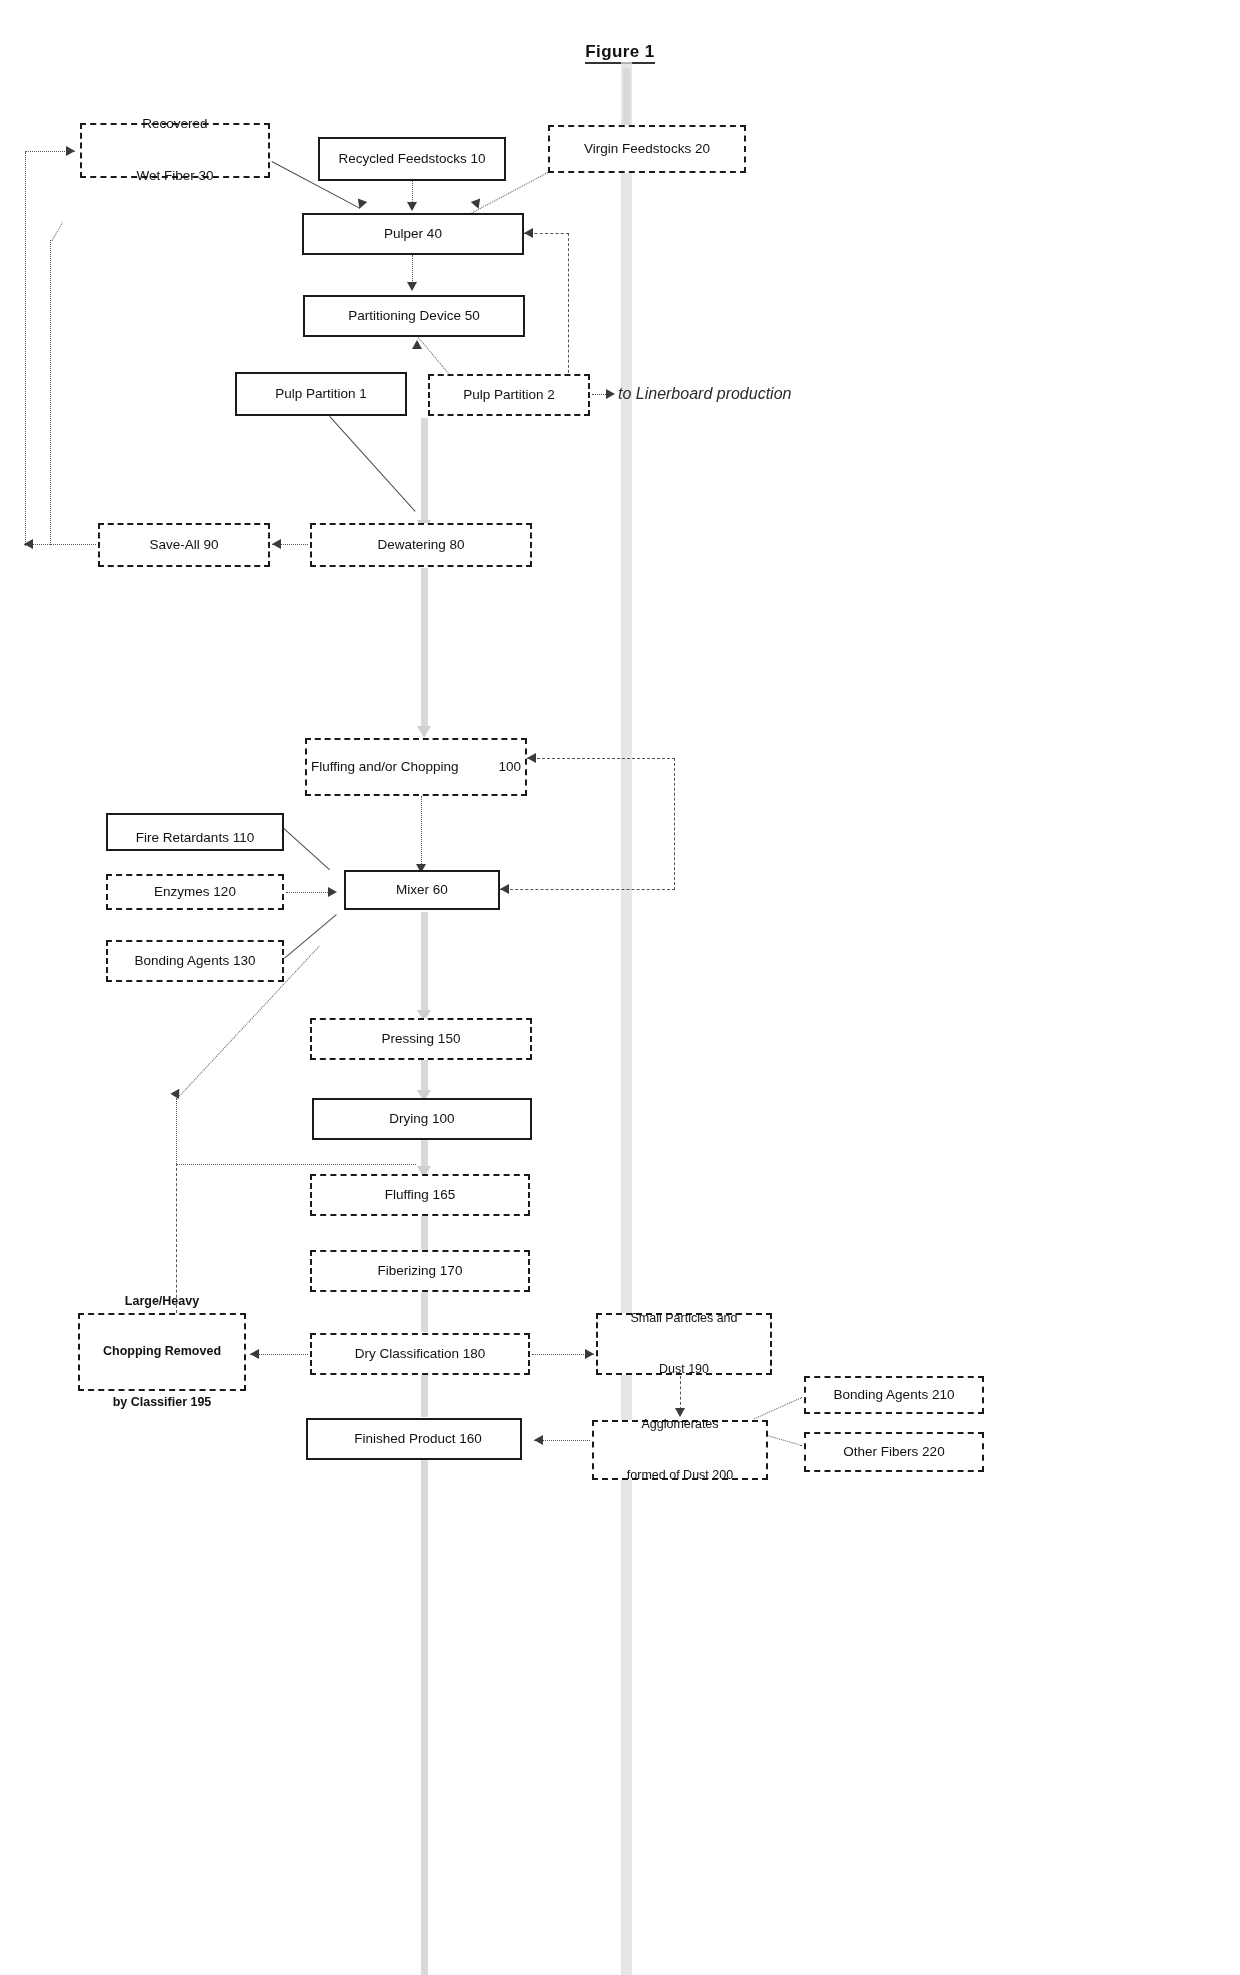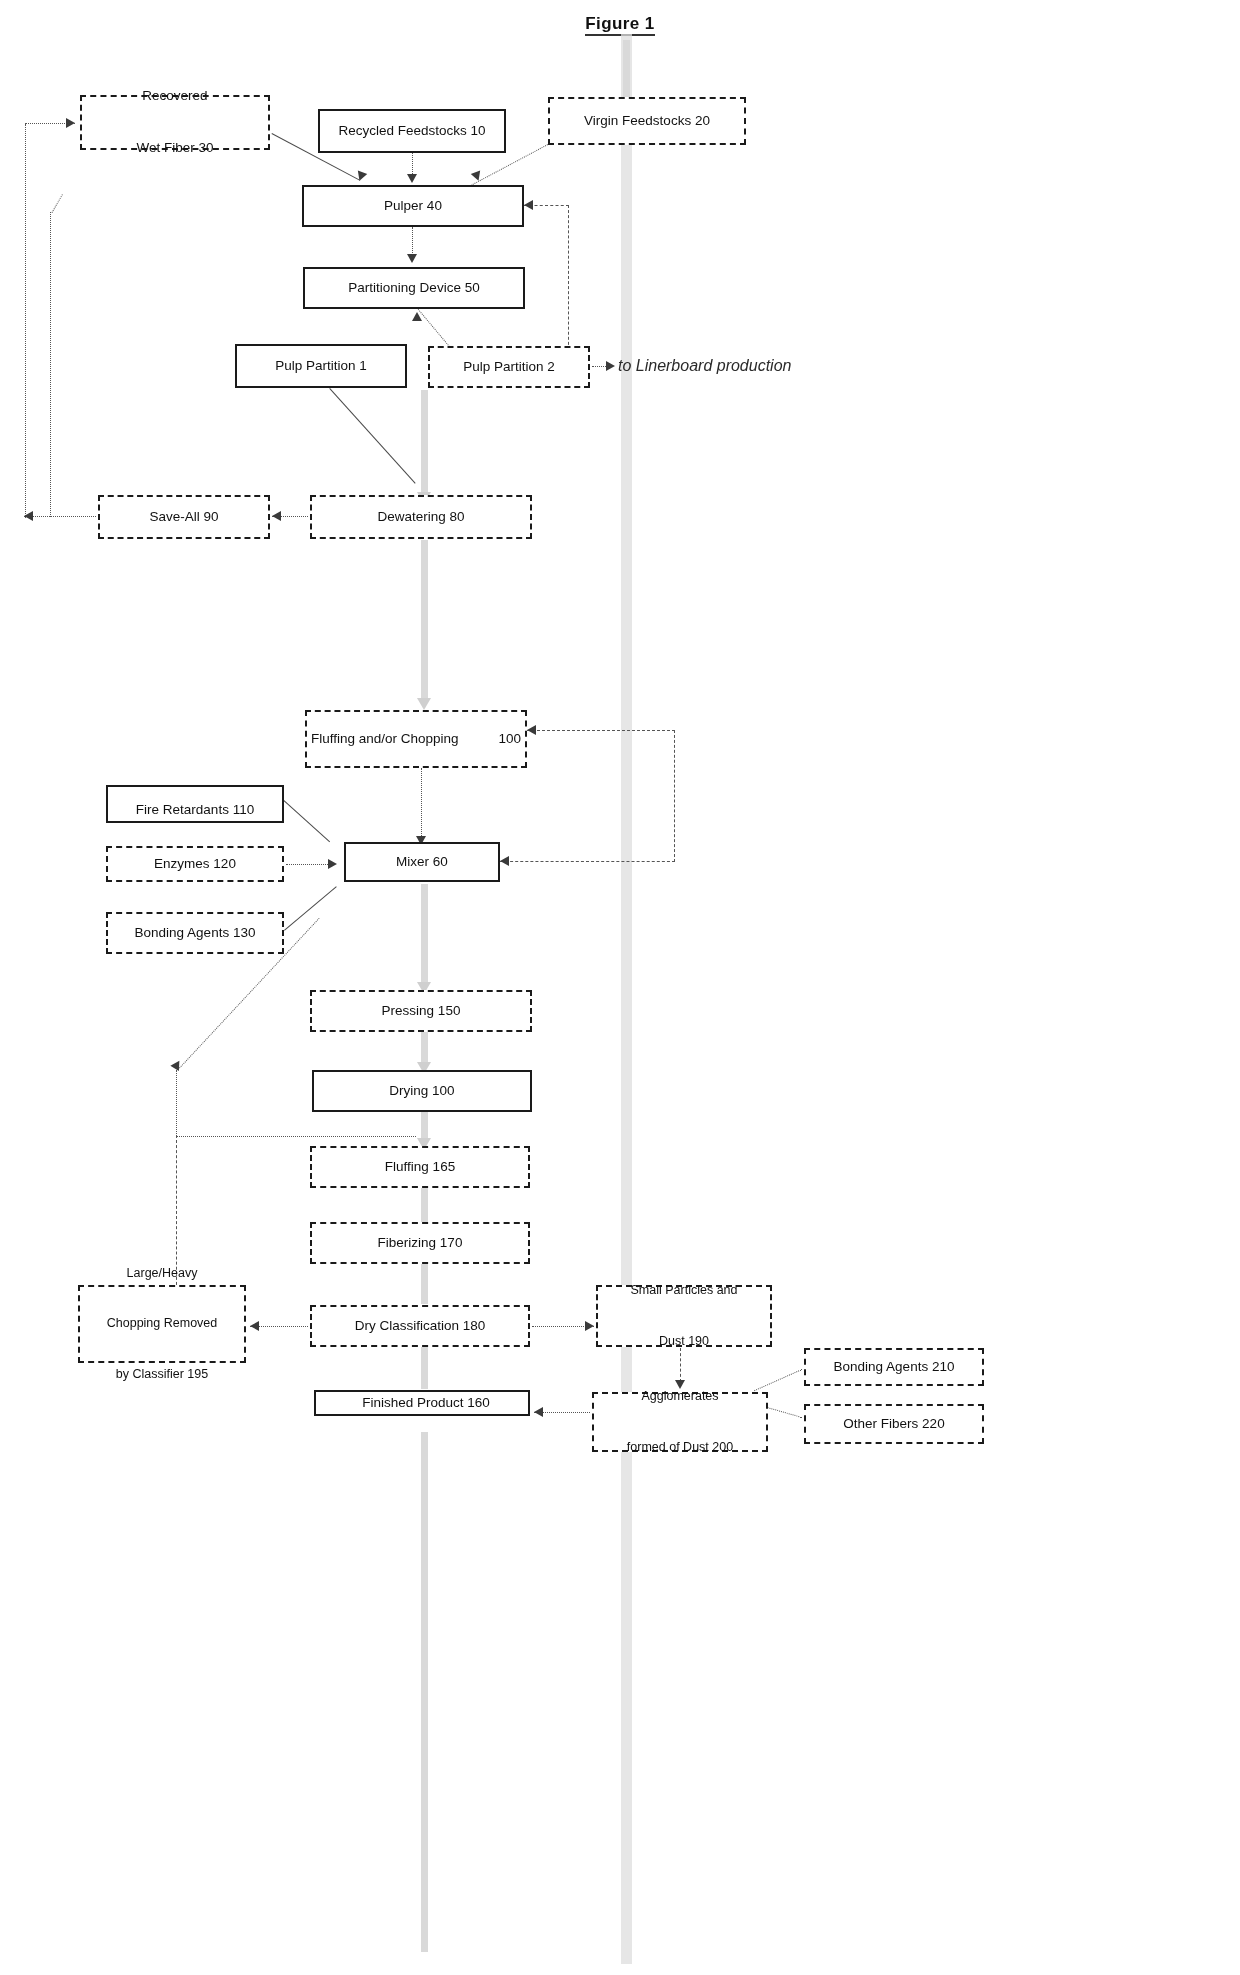--- a/index.html
+++ b/index.html
@@ -10,7 +10,7 @@
     position:relative;
     overflow:hidden;
   }
-  #stage { position:absolute; inset:0; }
+  #stage { position:absolute; inset:0;margin-top:28px; }
 
   
   .fig-title{

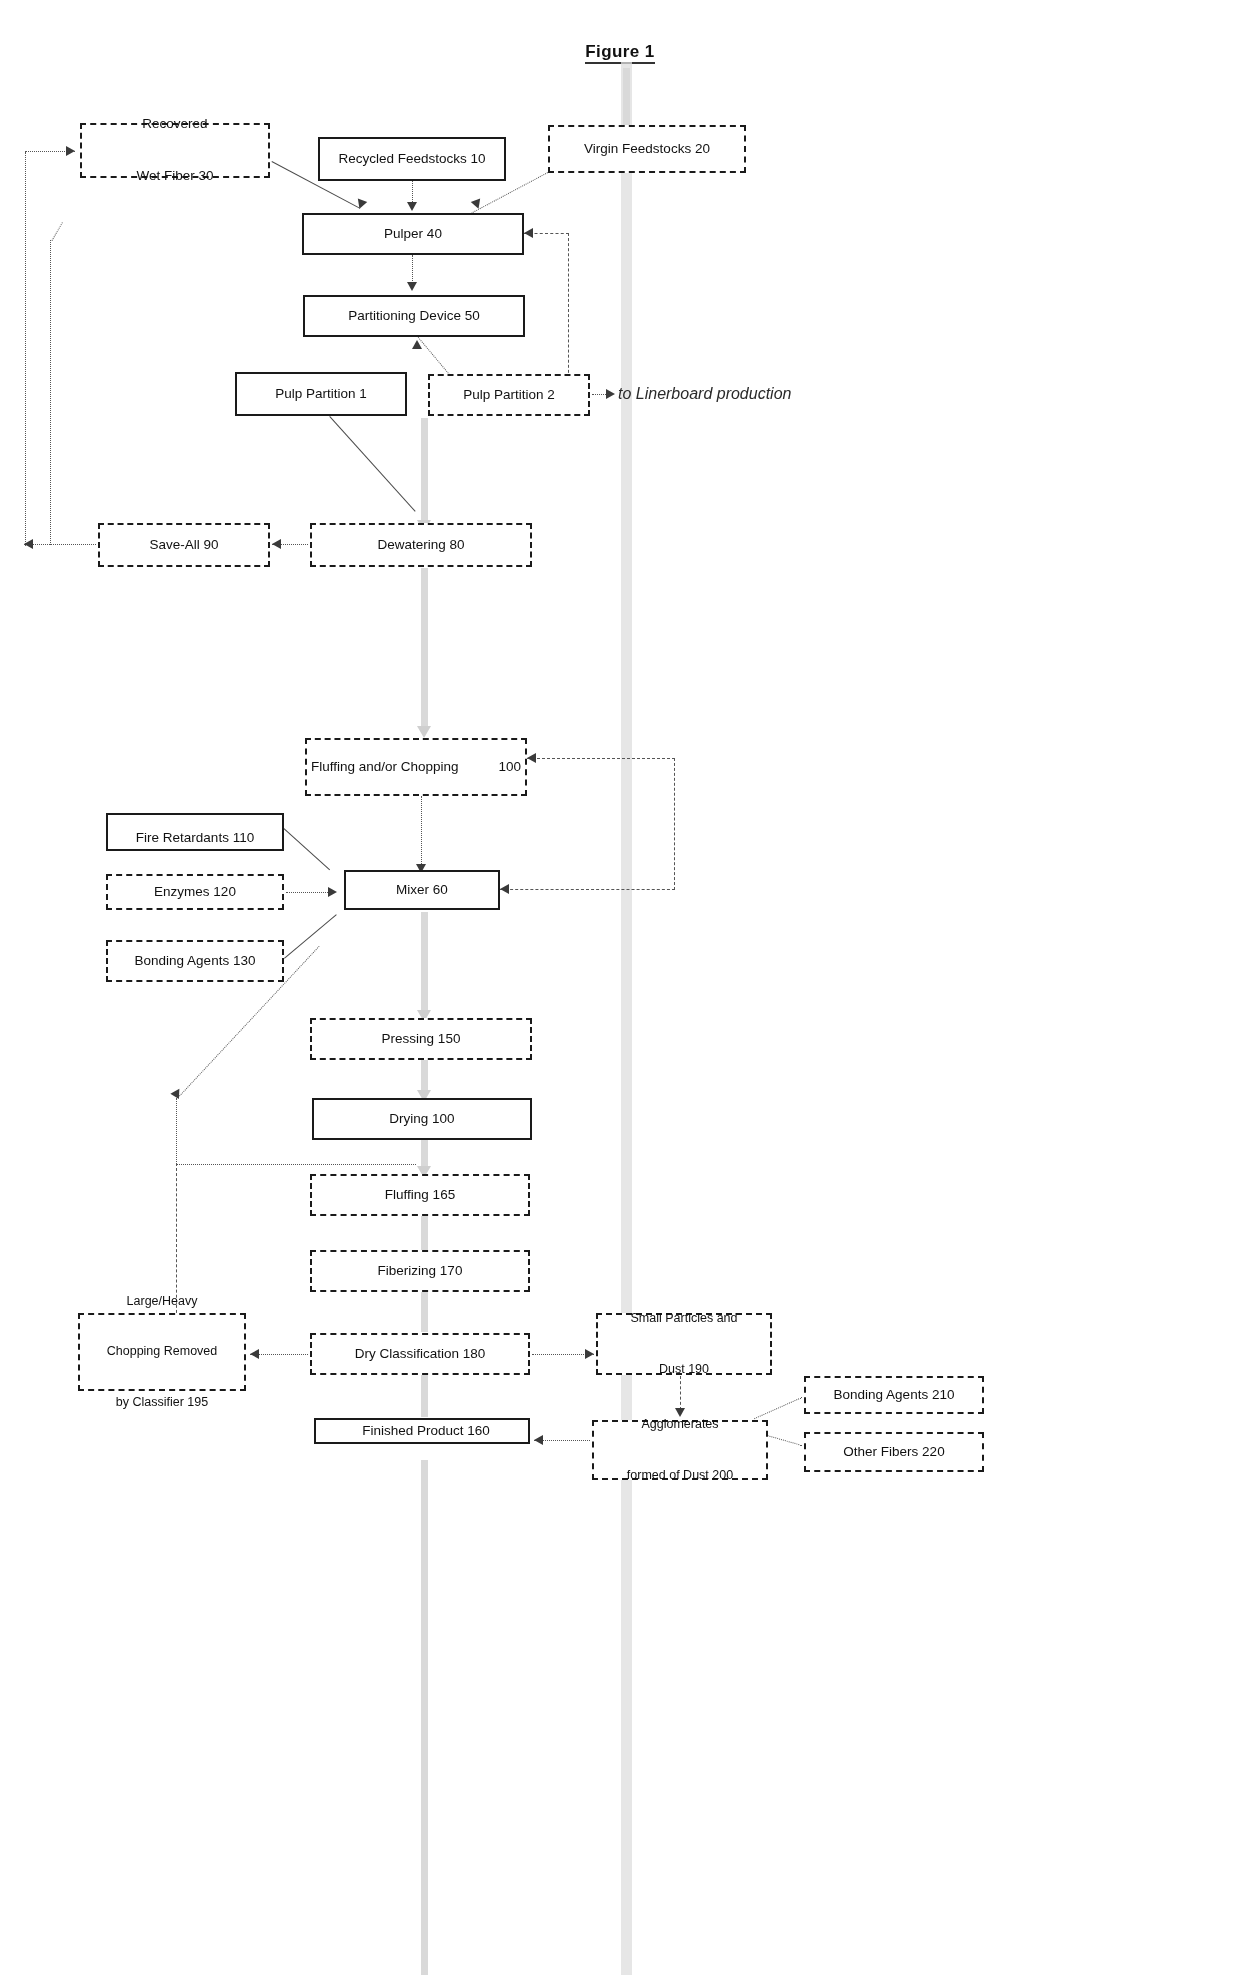--- a/index.html
+++ b/index.html
@@ -230,7 +230,7 @@
 
   <div class="grayv" style="left:421px; top:1264px; height:40px;"></div>
 
-  <div class="box dashed" style="left:78px; top:1285px; width:168px; height:78px; flex-direction:column; font-size:12.5px;">
+  <div class="box dashed" style="left:78px; top:1285px; width:168px; height:78px; flex-direction:column; font-size:12.5px;font-weight:bold;">
     <div>Large/Heavy</div>
     <div>Chopping Removed</div>
     <div>by Classifier 195</div>

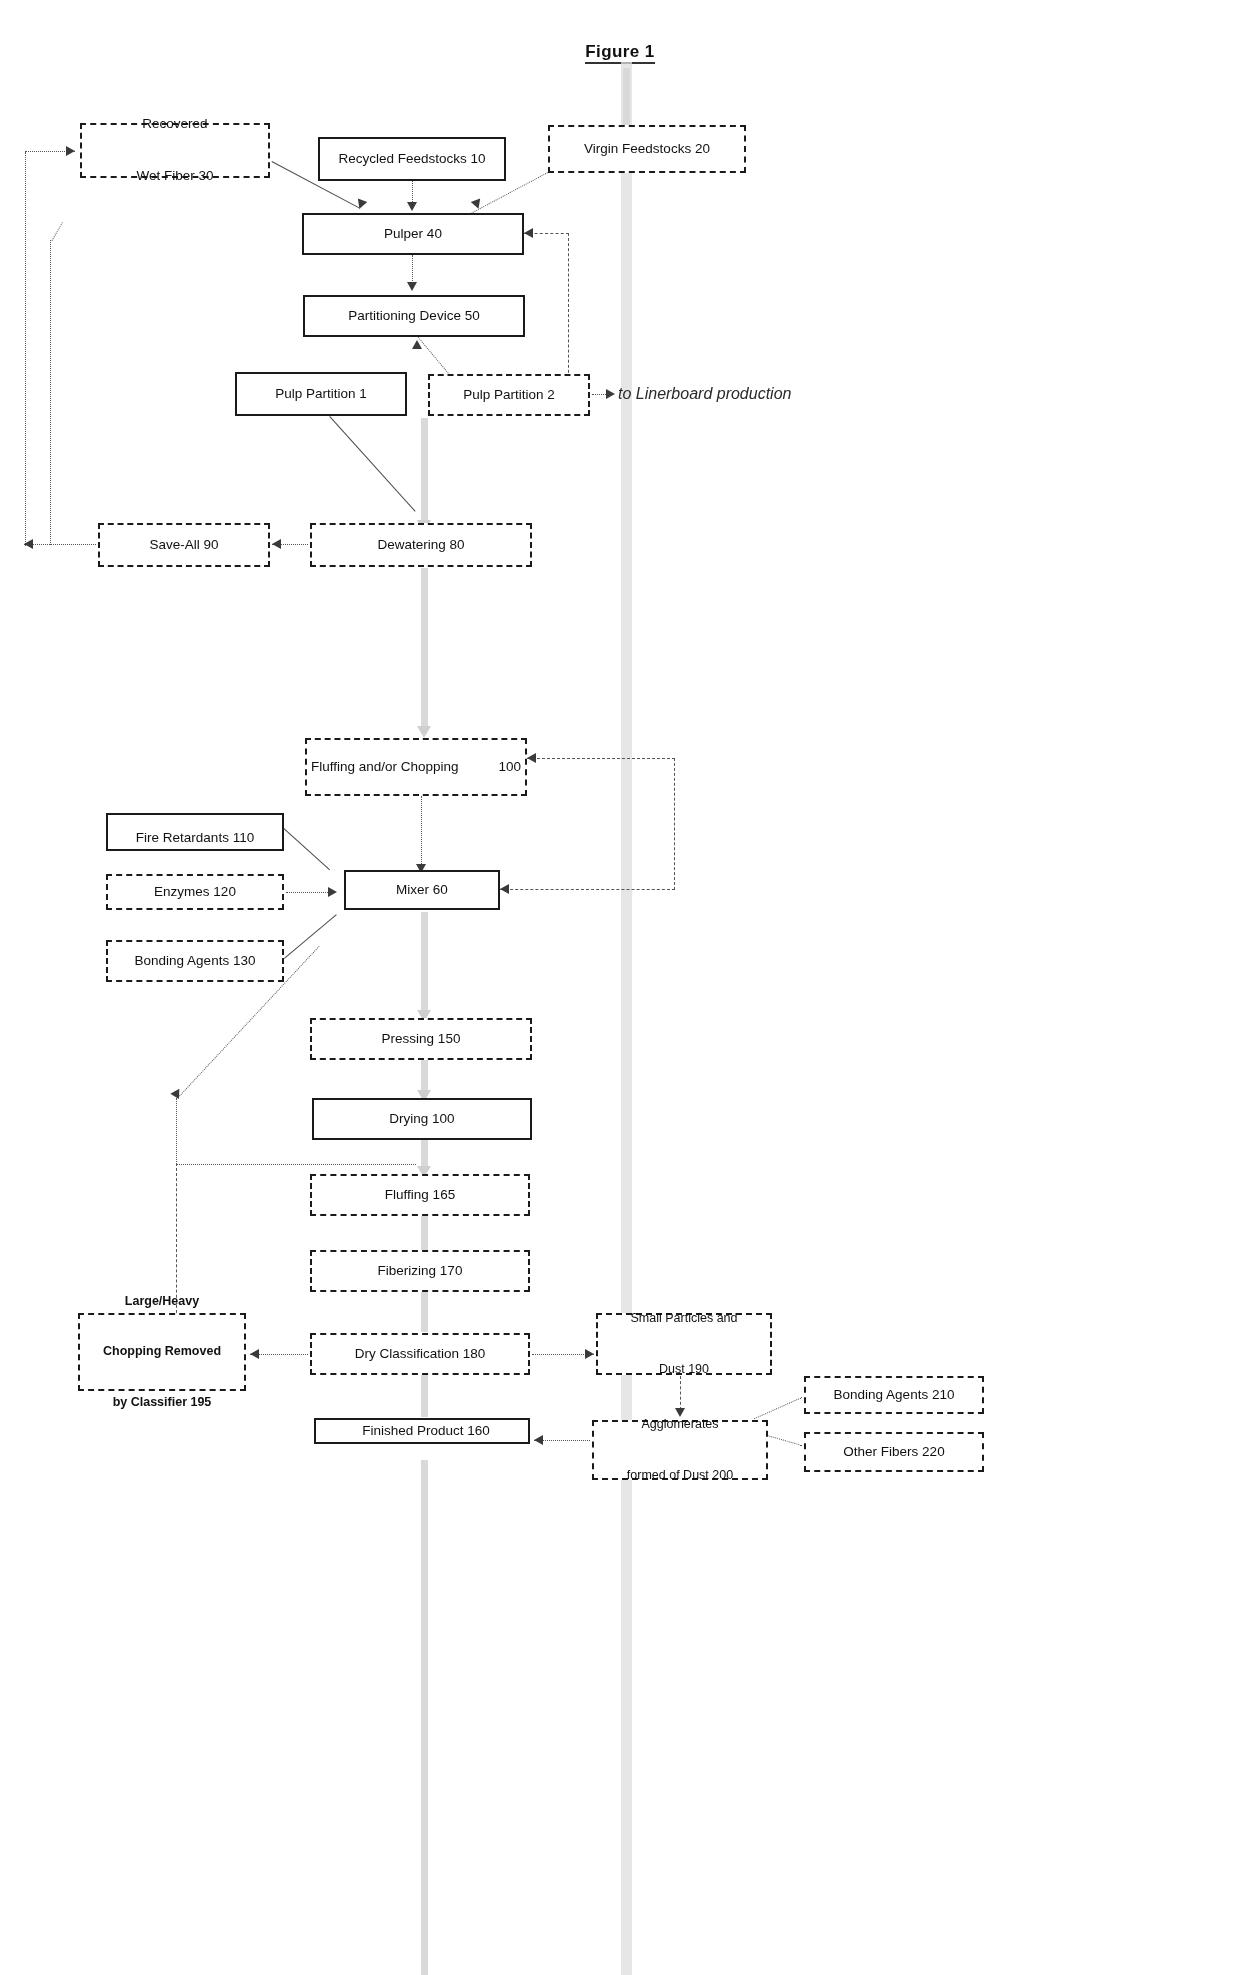--- a/index.html
+++ b/index.html
@@ -253,7 +253,7 @@
 
   <div class="dash v" style="left:176px; top:1140px; height:150px;"></div>
 
-  <div class="box solid" style="left:314px; top:1390px; width:216px; height:26px;padding-left:12px;">
+  <div class="box solid" style="left:306px; top:1390px; width:216px; height:42px;padding-left:12px;">
     <span>Finished Product 160</span>
   </div>
 

